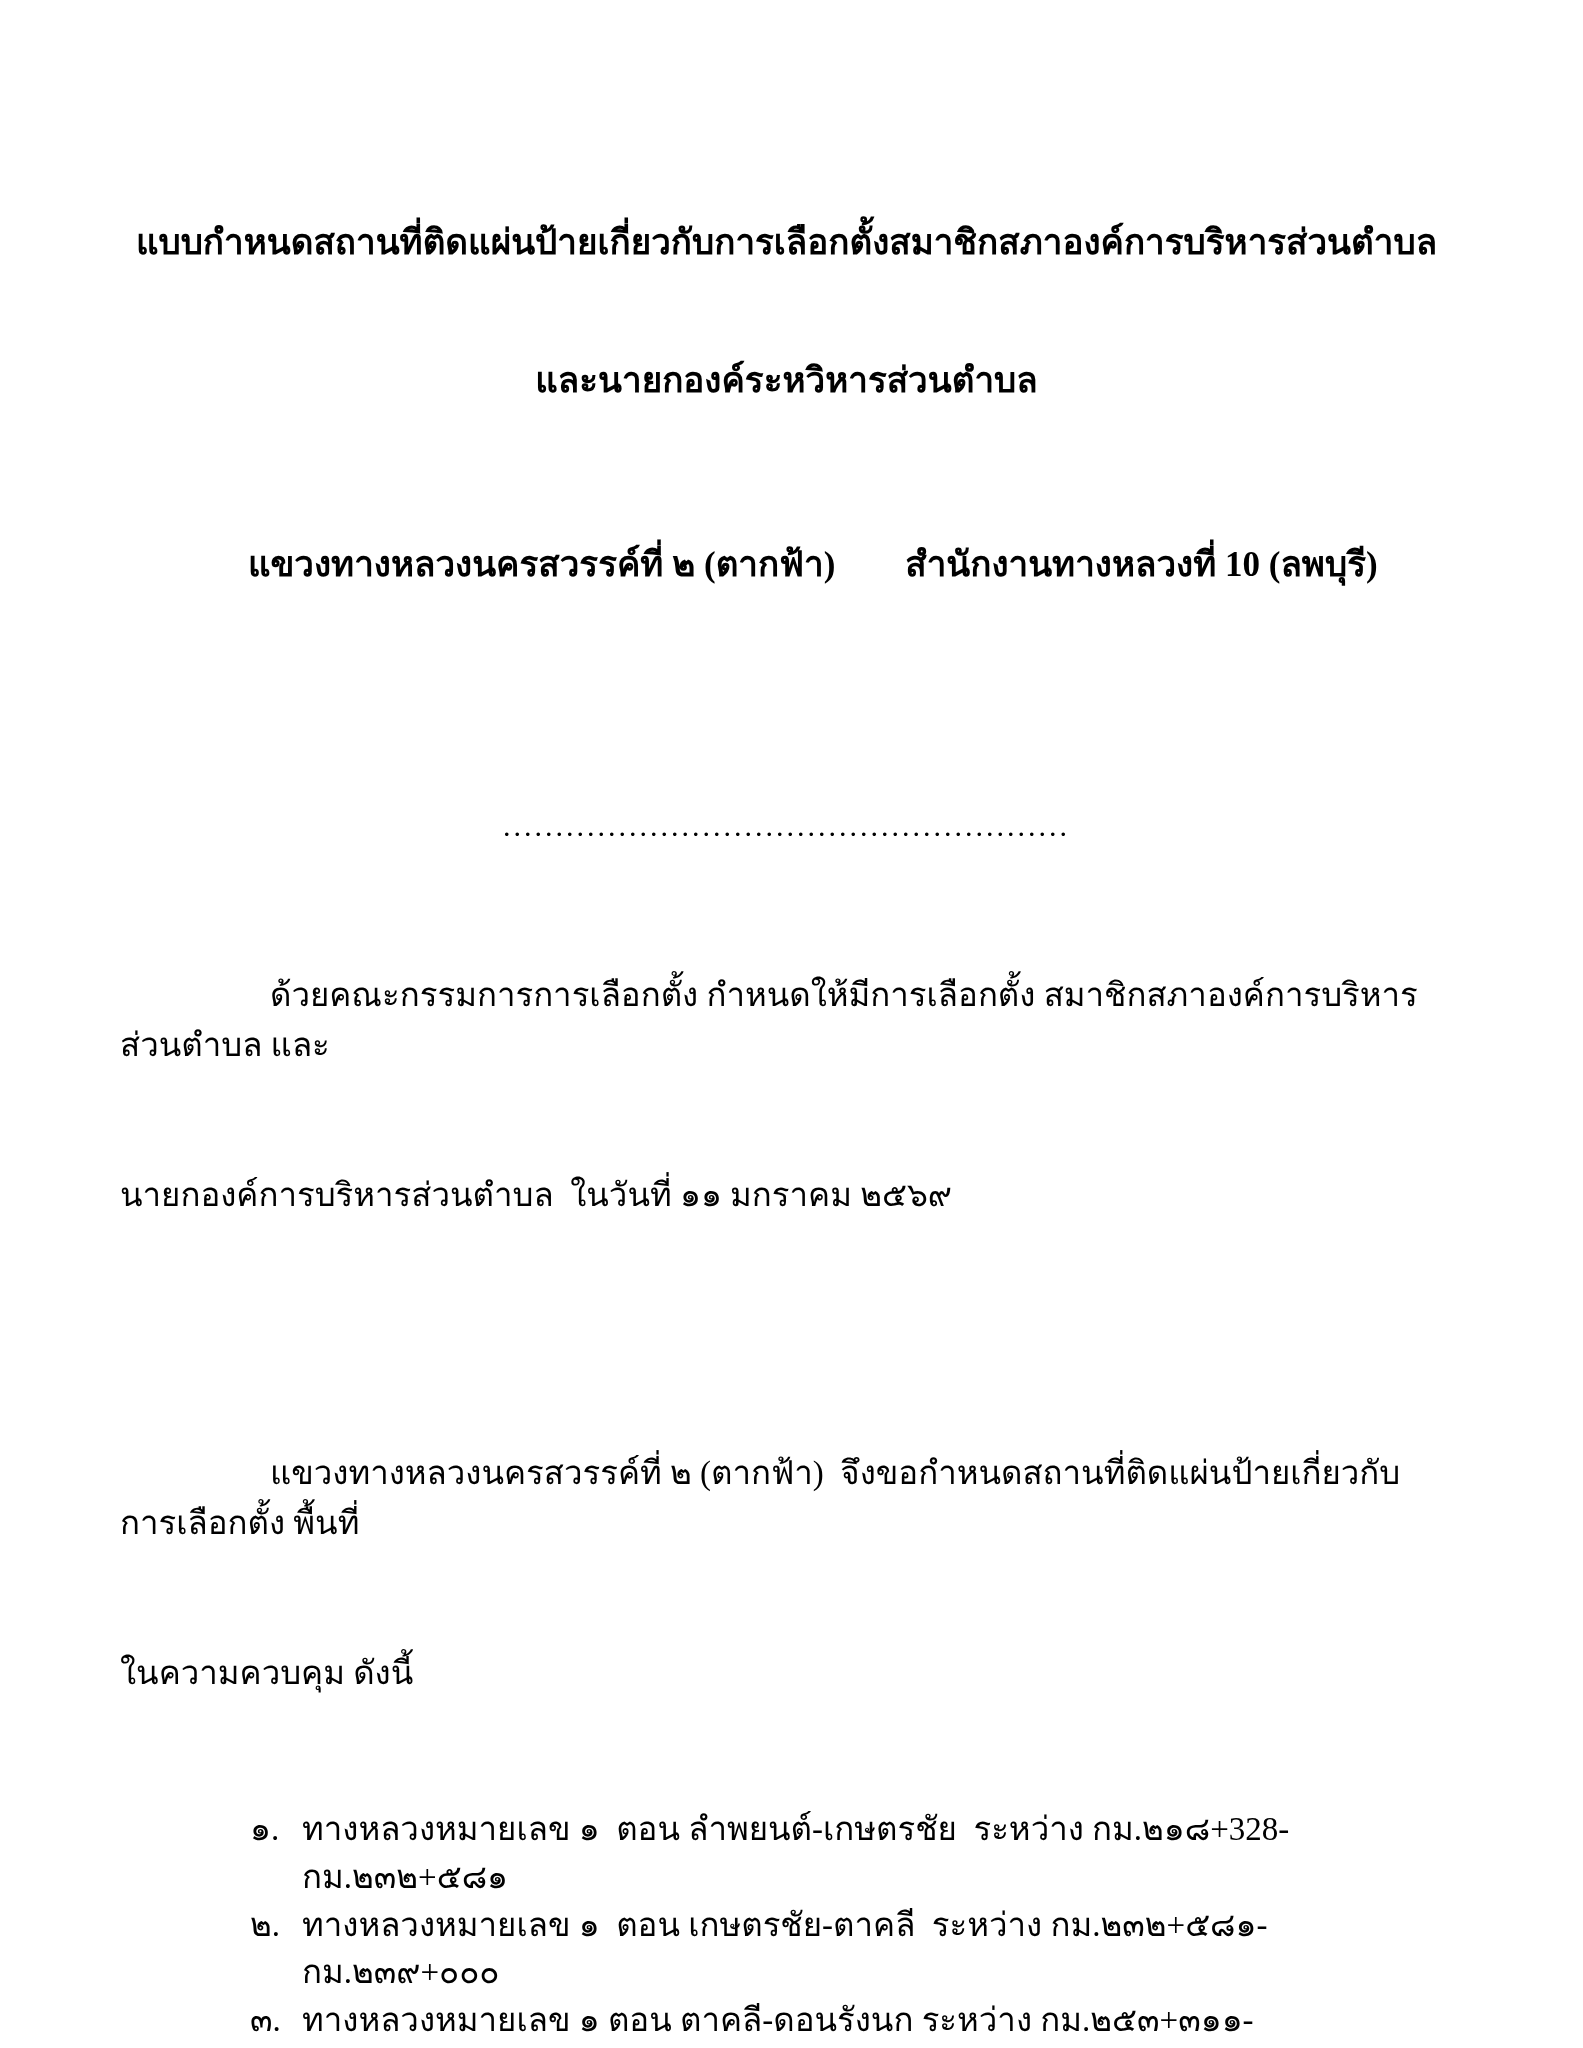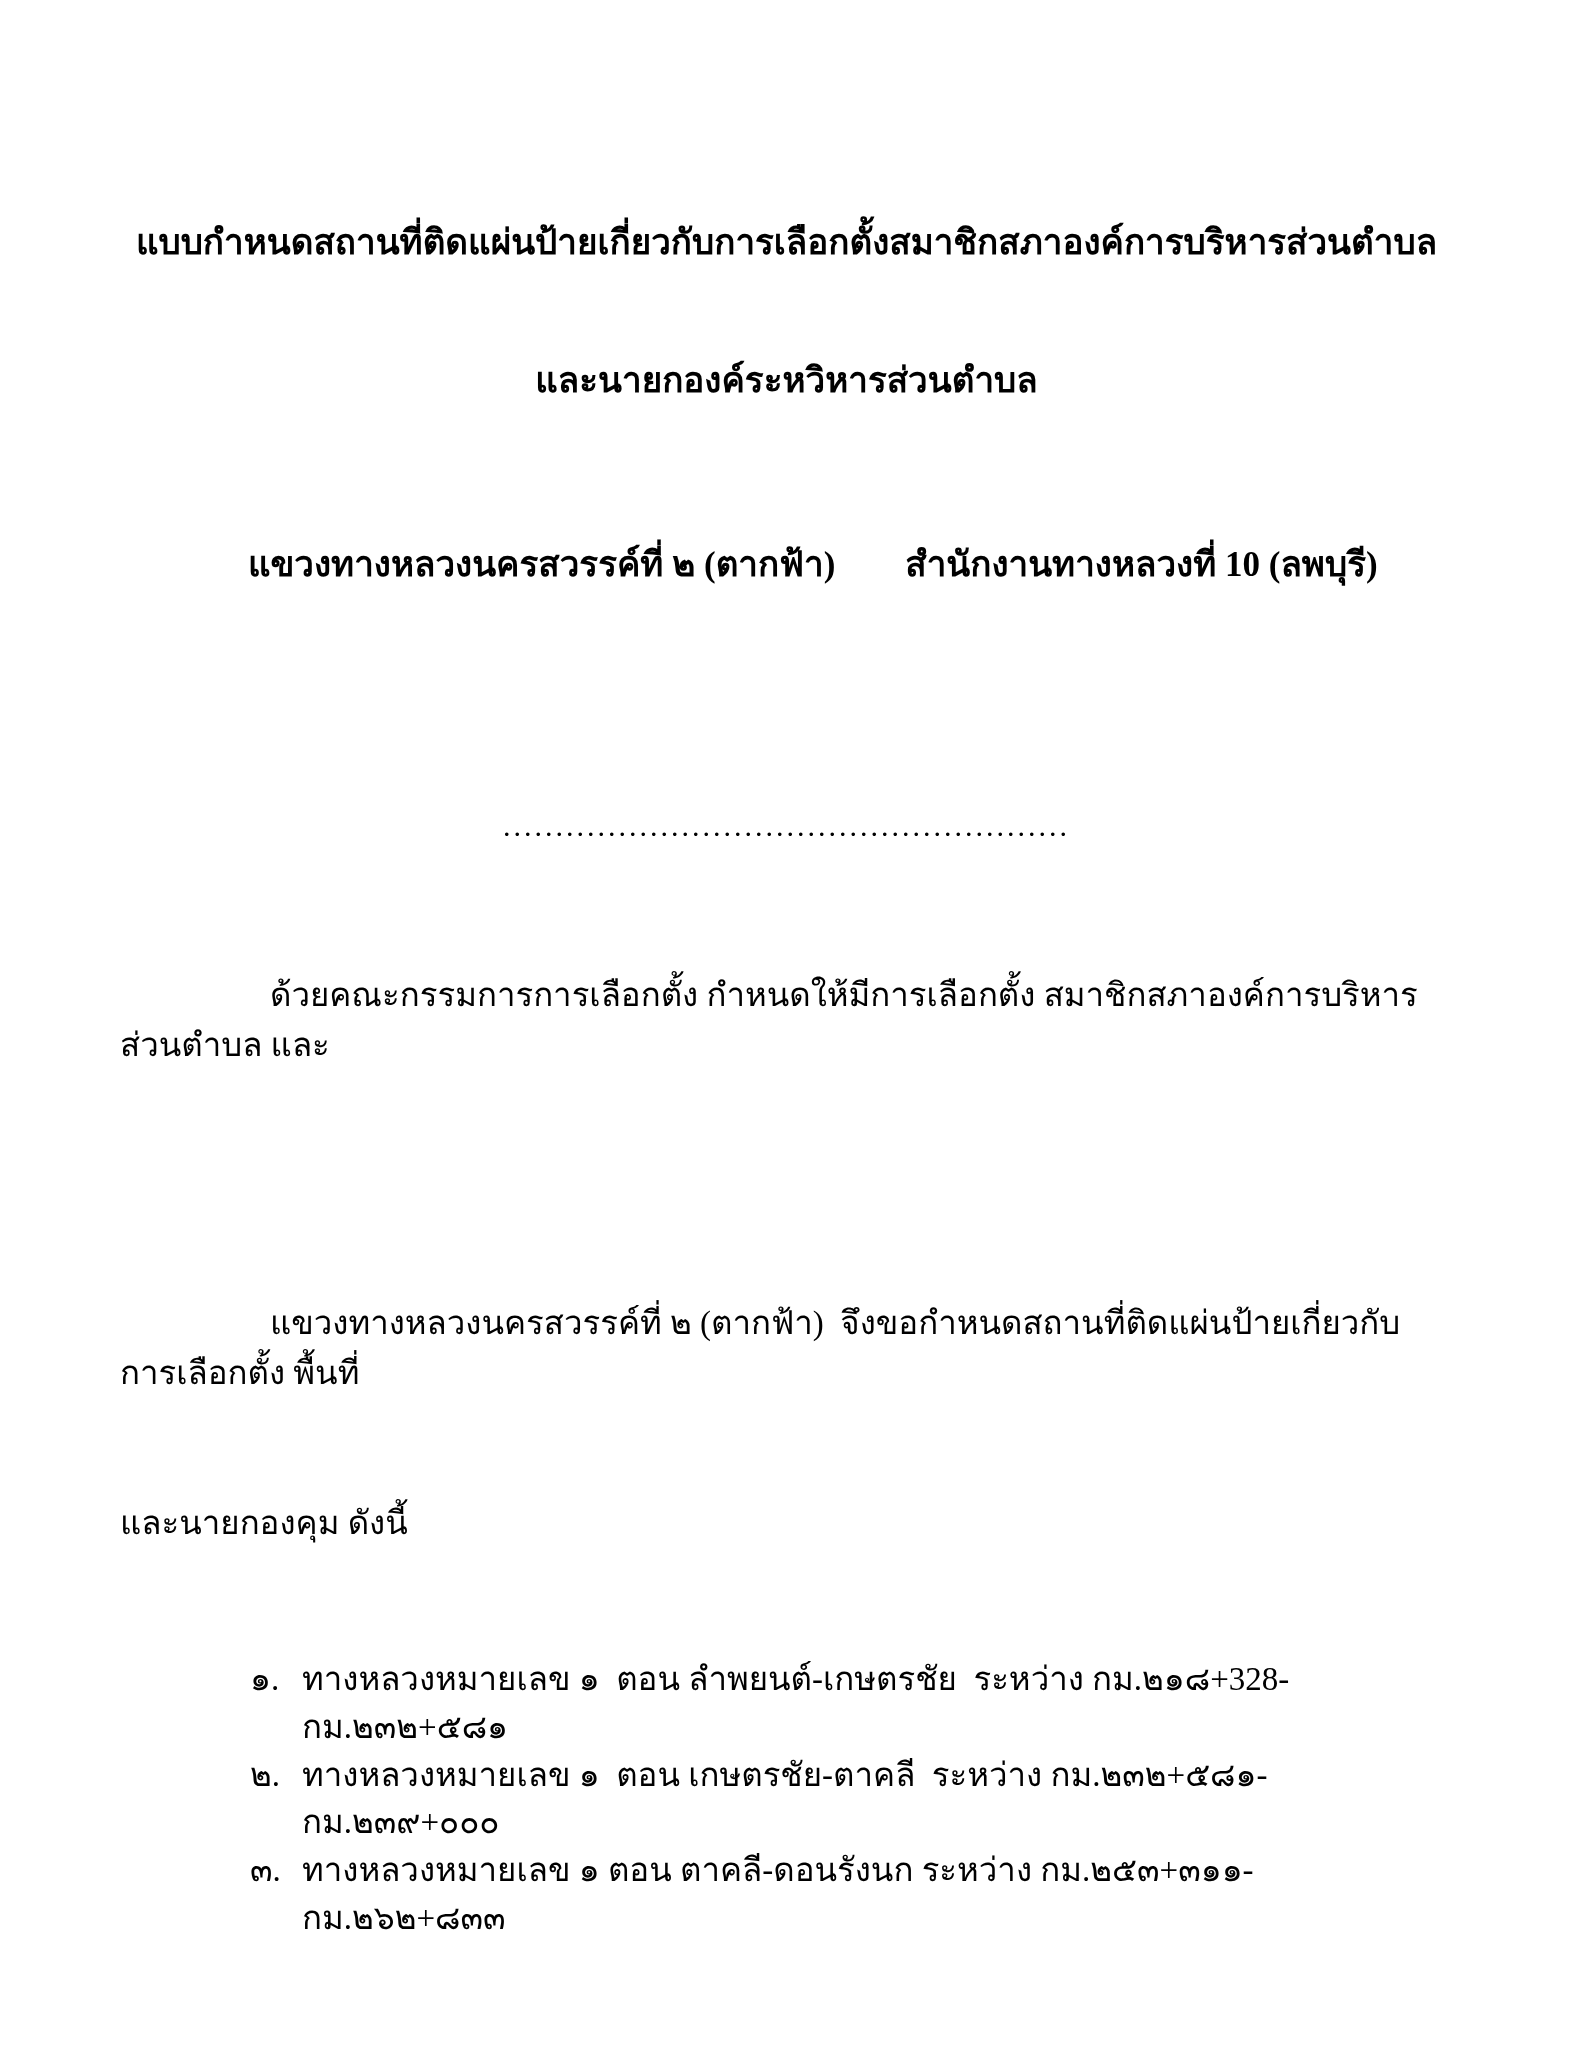--- a/index.html
+++ b/index.html
@@ -95,6 +95,7 @@
 
   <div class="par">
     <div class="indent">ด้วยคณะกรรมการการเลือกตั้ง กำหนดให้มีการเลือกตั้ง สมาชิกสภาองค์การบริหารส่วนตำบล และ</div>
+    <div>นายกองค์การบริหารส่วนตำบล  ในวันที่ ๑๑ มกราคม ๒๕๖๙</div>
   </div>
 
   <div class="par">

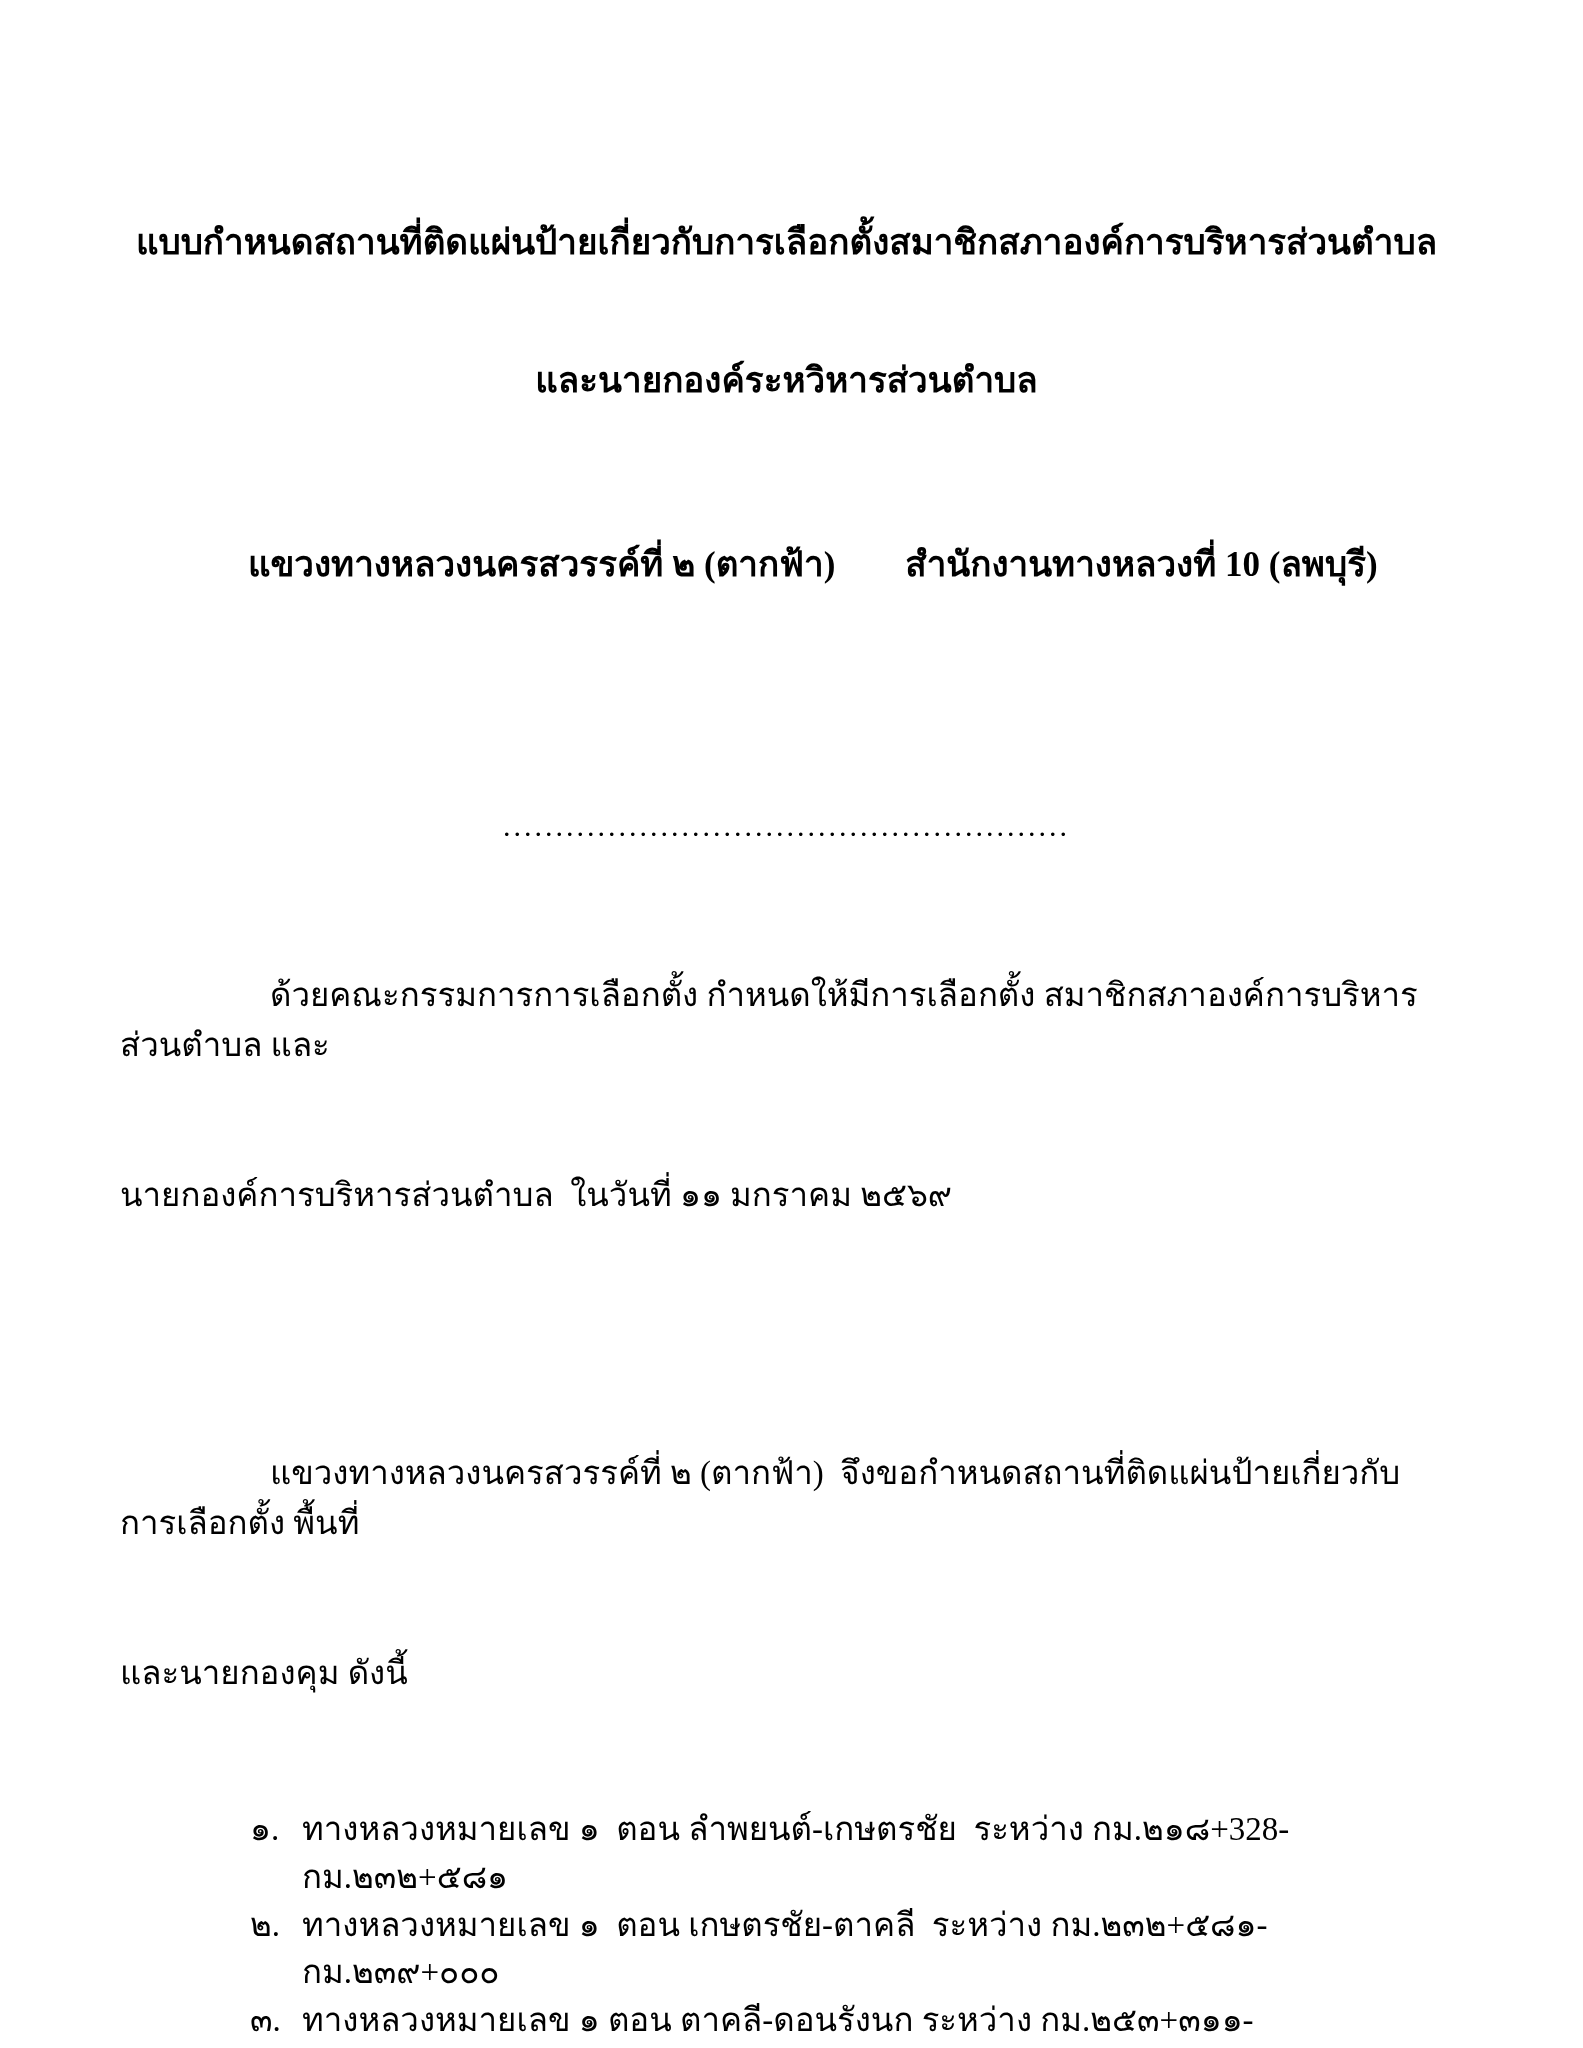--- a/index.html
+++ b/index.html
@@ -100,7 +100,7 @@
 
   <div class="par">
     <div class="indent">แขวงทางหลวงนครสวรรค์ที่ ๒ (ตากฟ้า)  จึงขอกำหนดสถานที่ติดแผ่นป้ายเกี่ยวกับการเลือกตั้ง พื้นที่</div>
-    <div>และนายกองคุม ดังนี้</div>
+    <div>ในความควบคุม ดังนี้</div>
   </div>
 
   <div class="list" id="highway-list">

